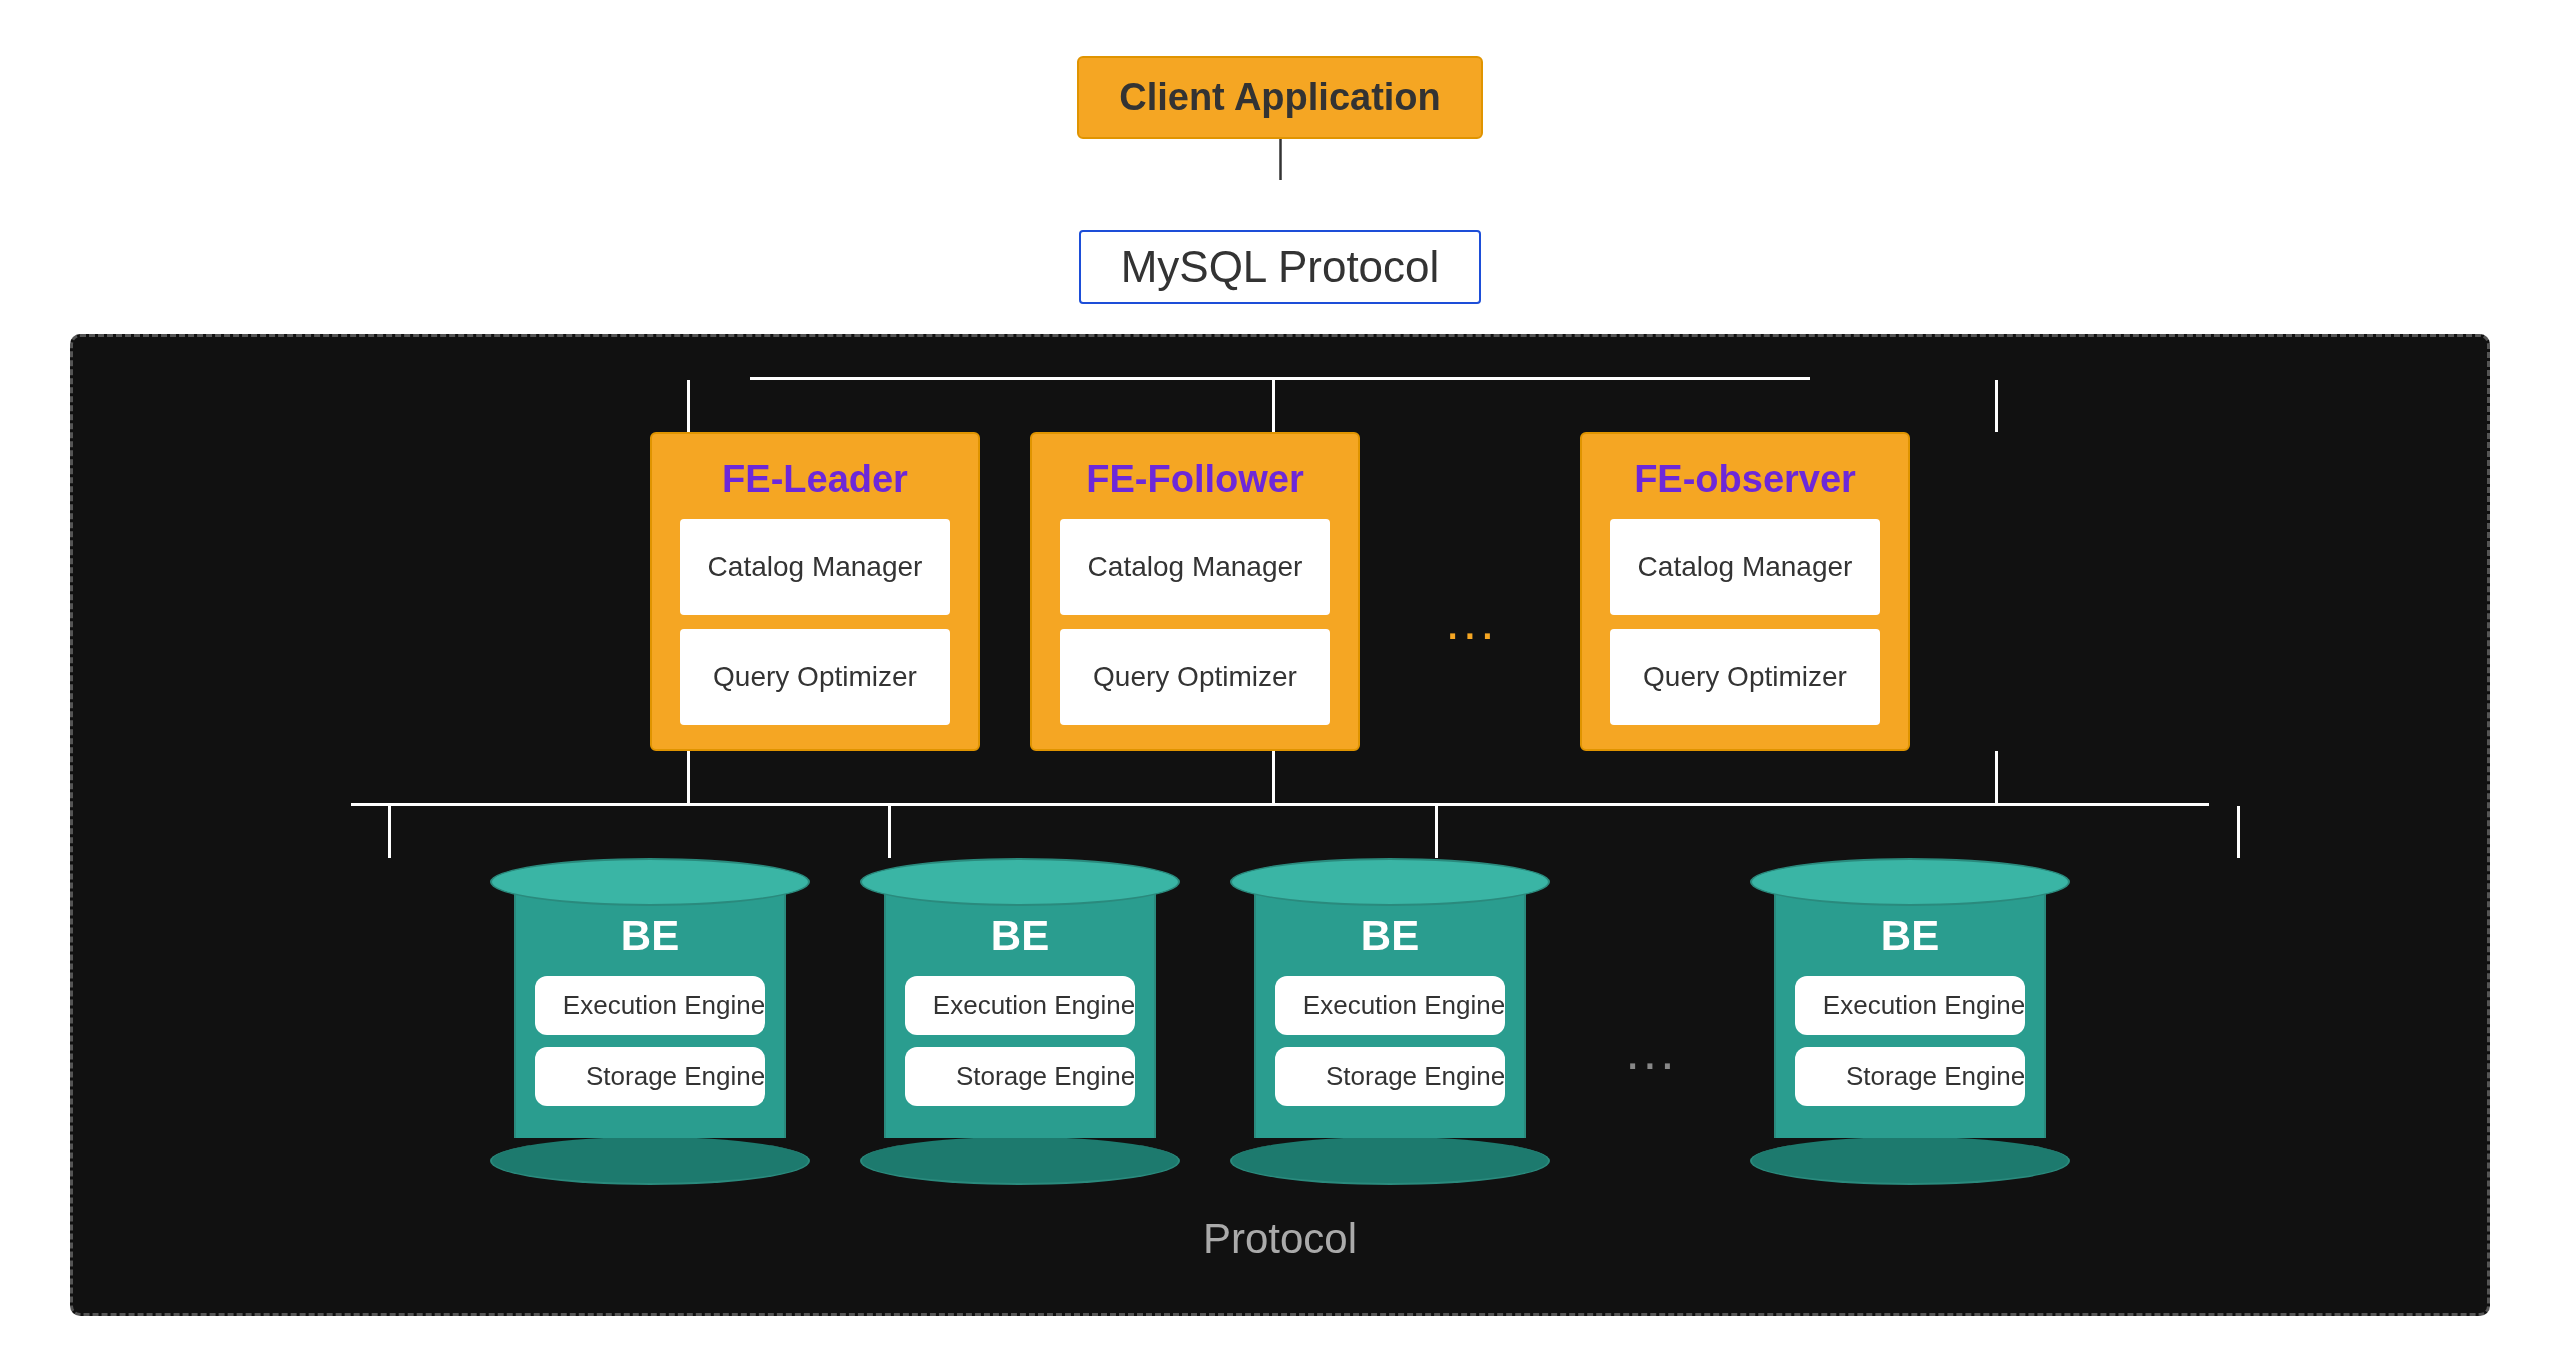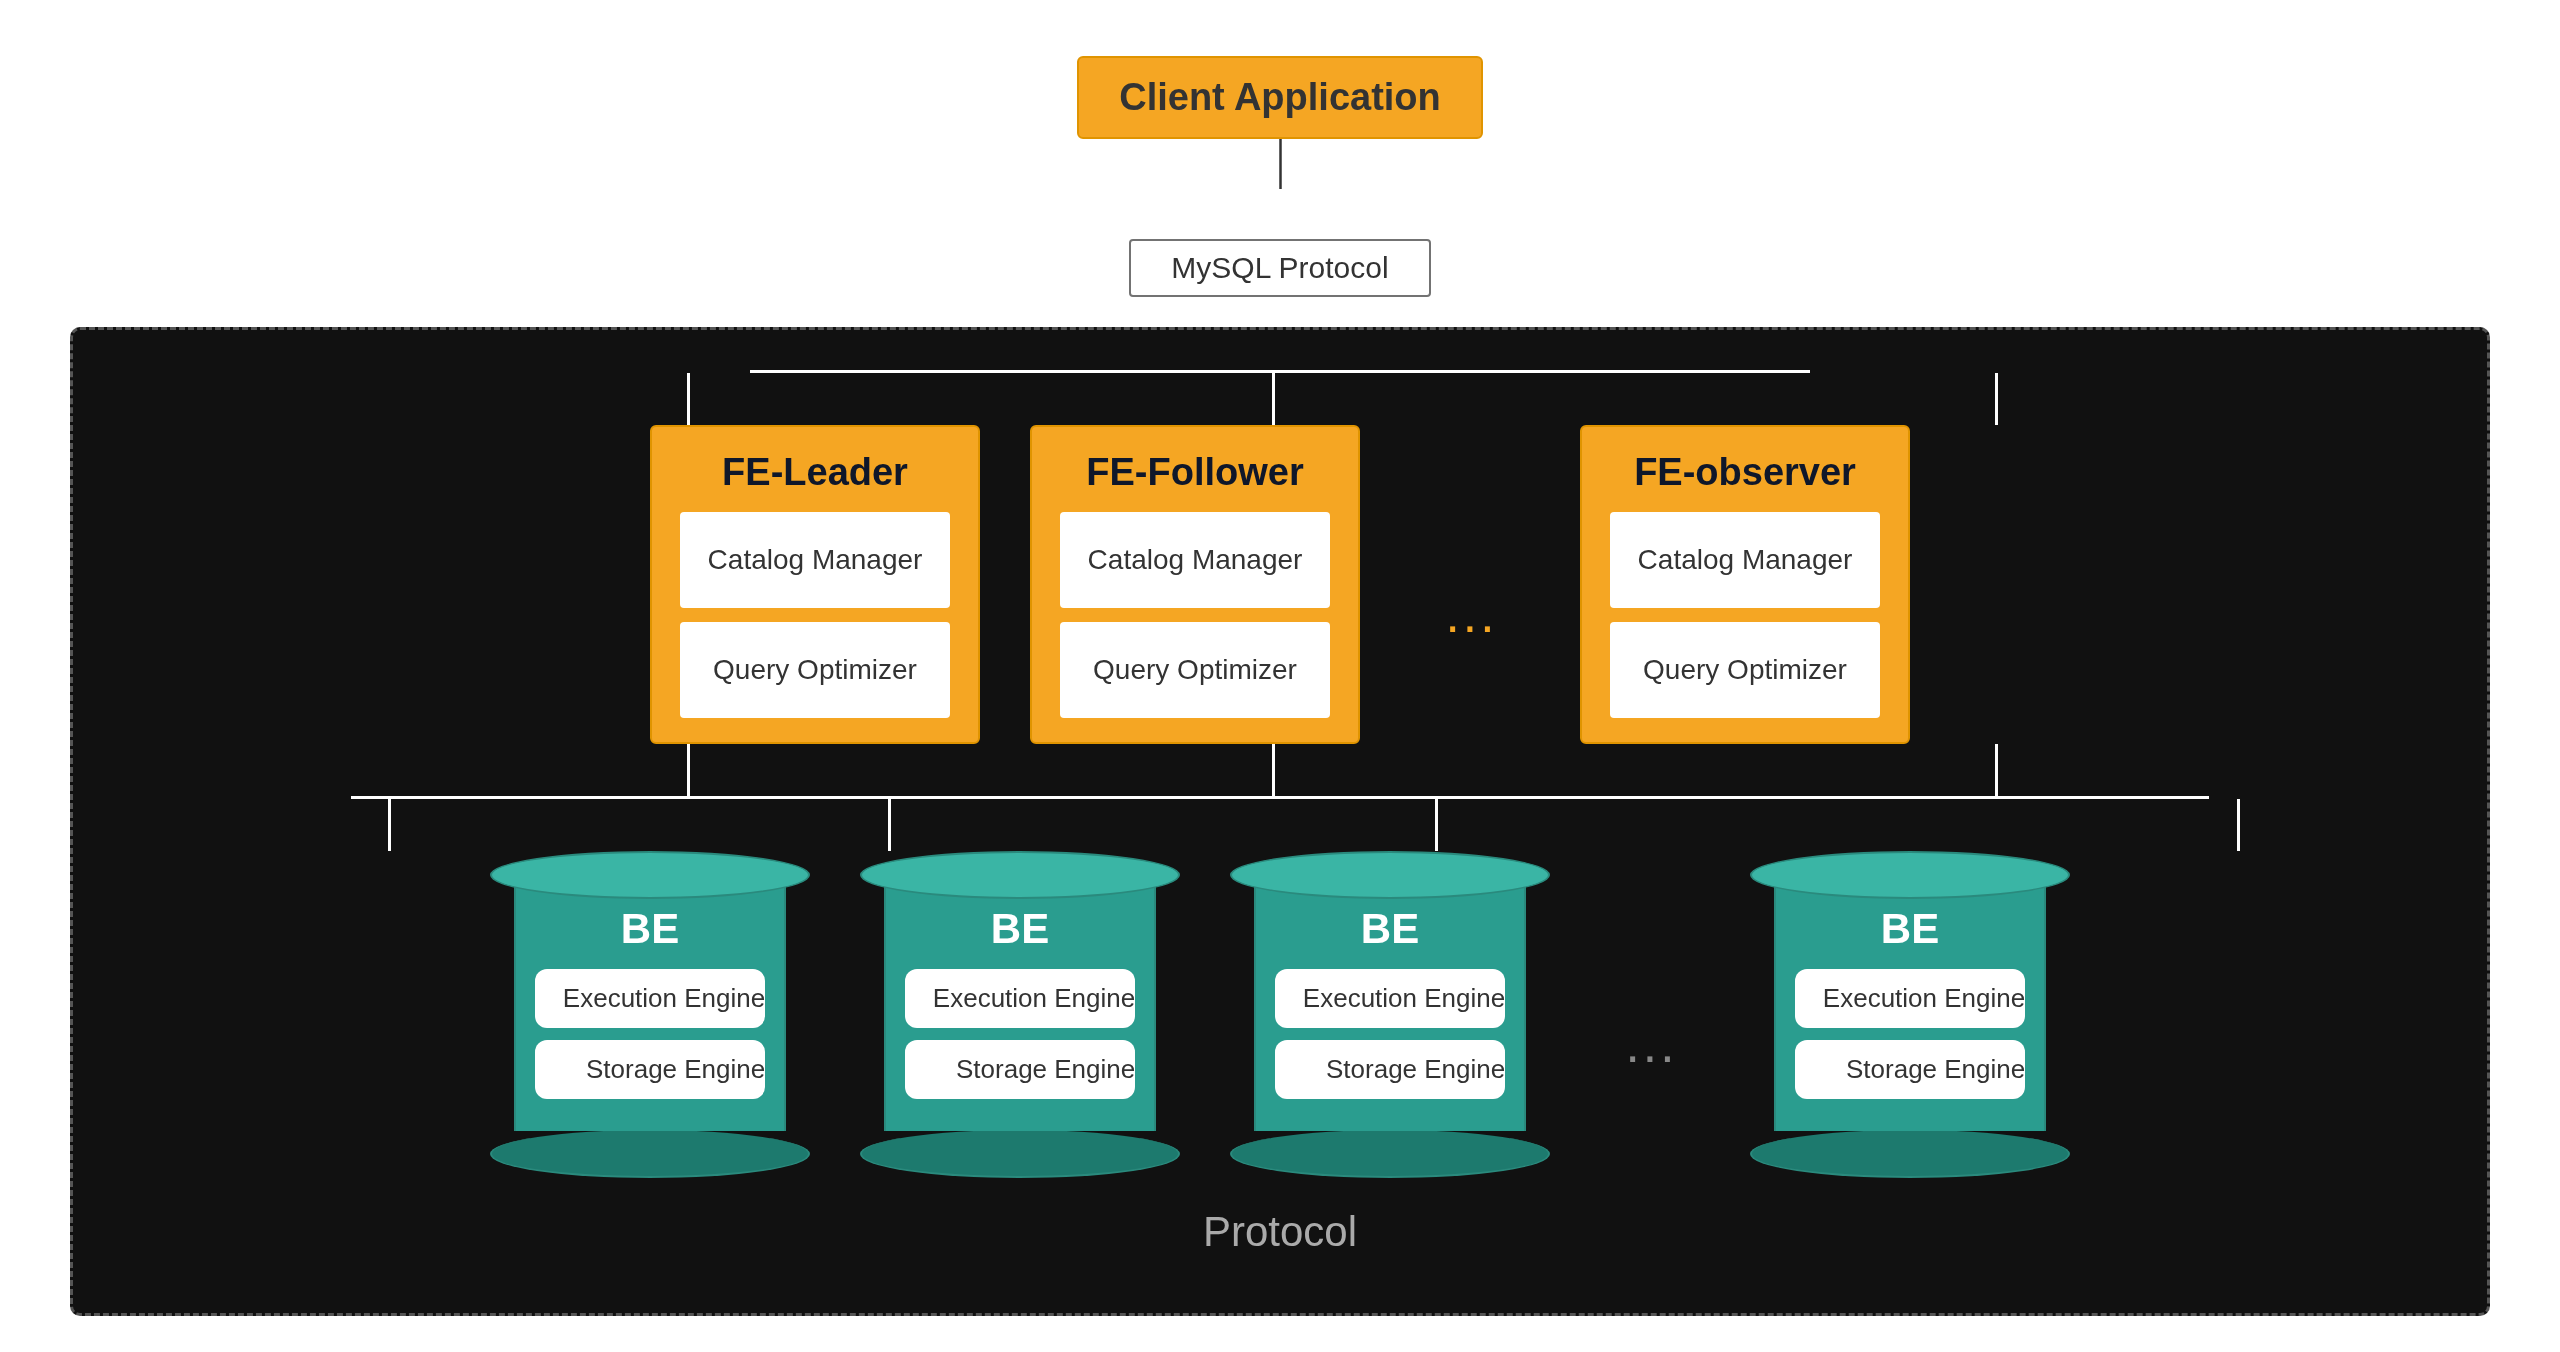--- a/index.html
+++ b/index.html
@@ -39,10 +39,10 @@
     
     .mysql-protocol-label {
       background: #fff;
-      border: 2px solid #737373;
+      border: 2px solid #1d4ed8;
       border-radius: 4px;
       padding: 10px 40px;
-      font-size: 30px;
+      font-size: 44px;
       color: #333;
       margin-top: 50px;
       position: relative;

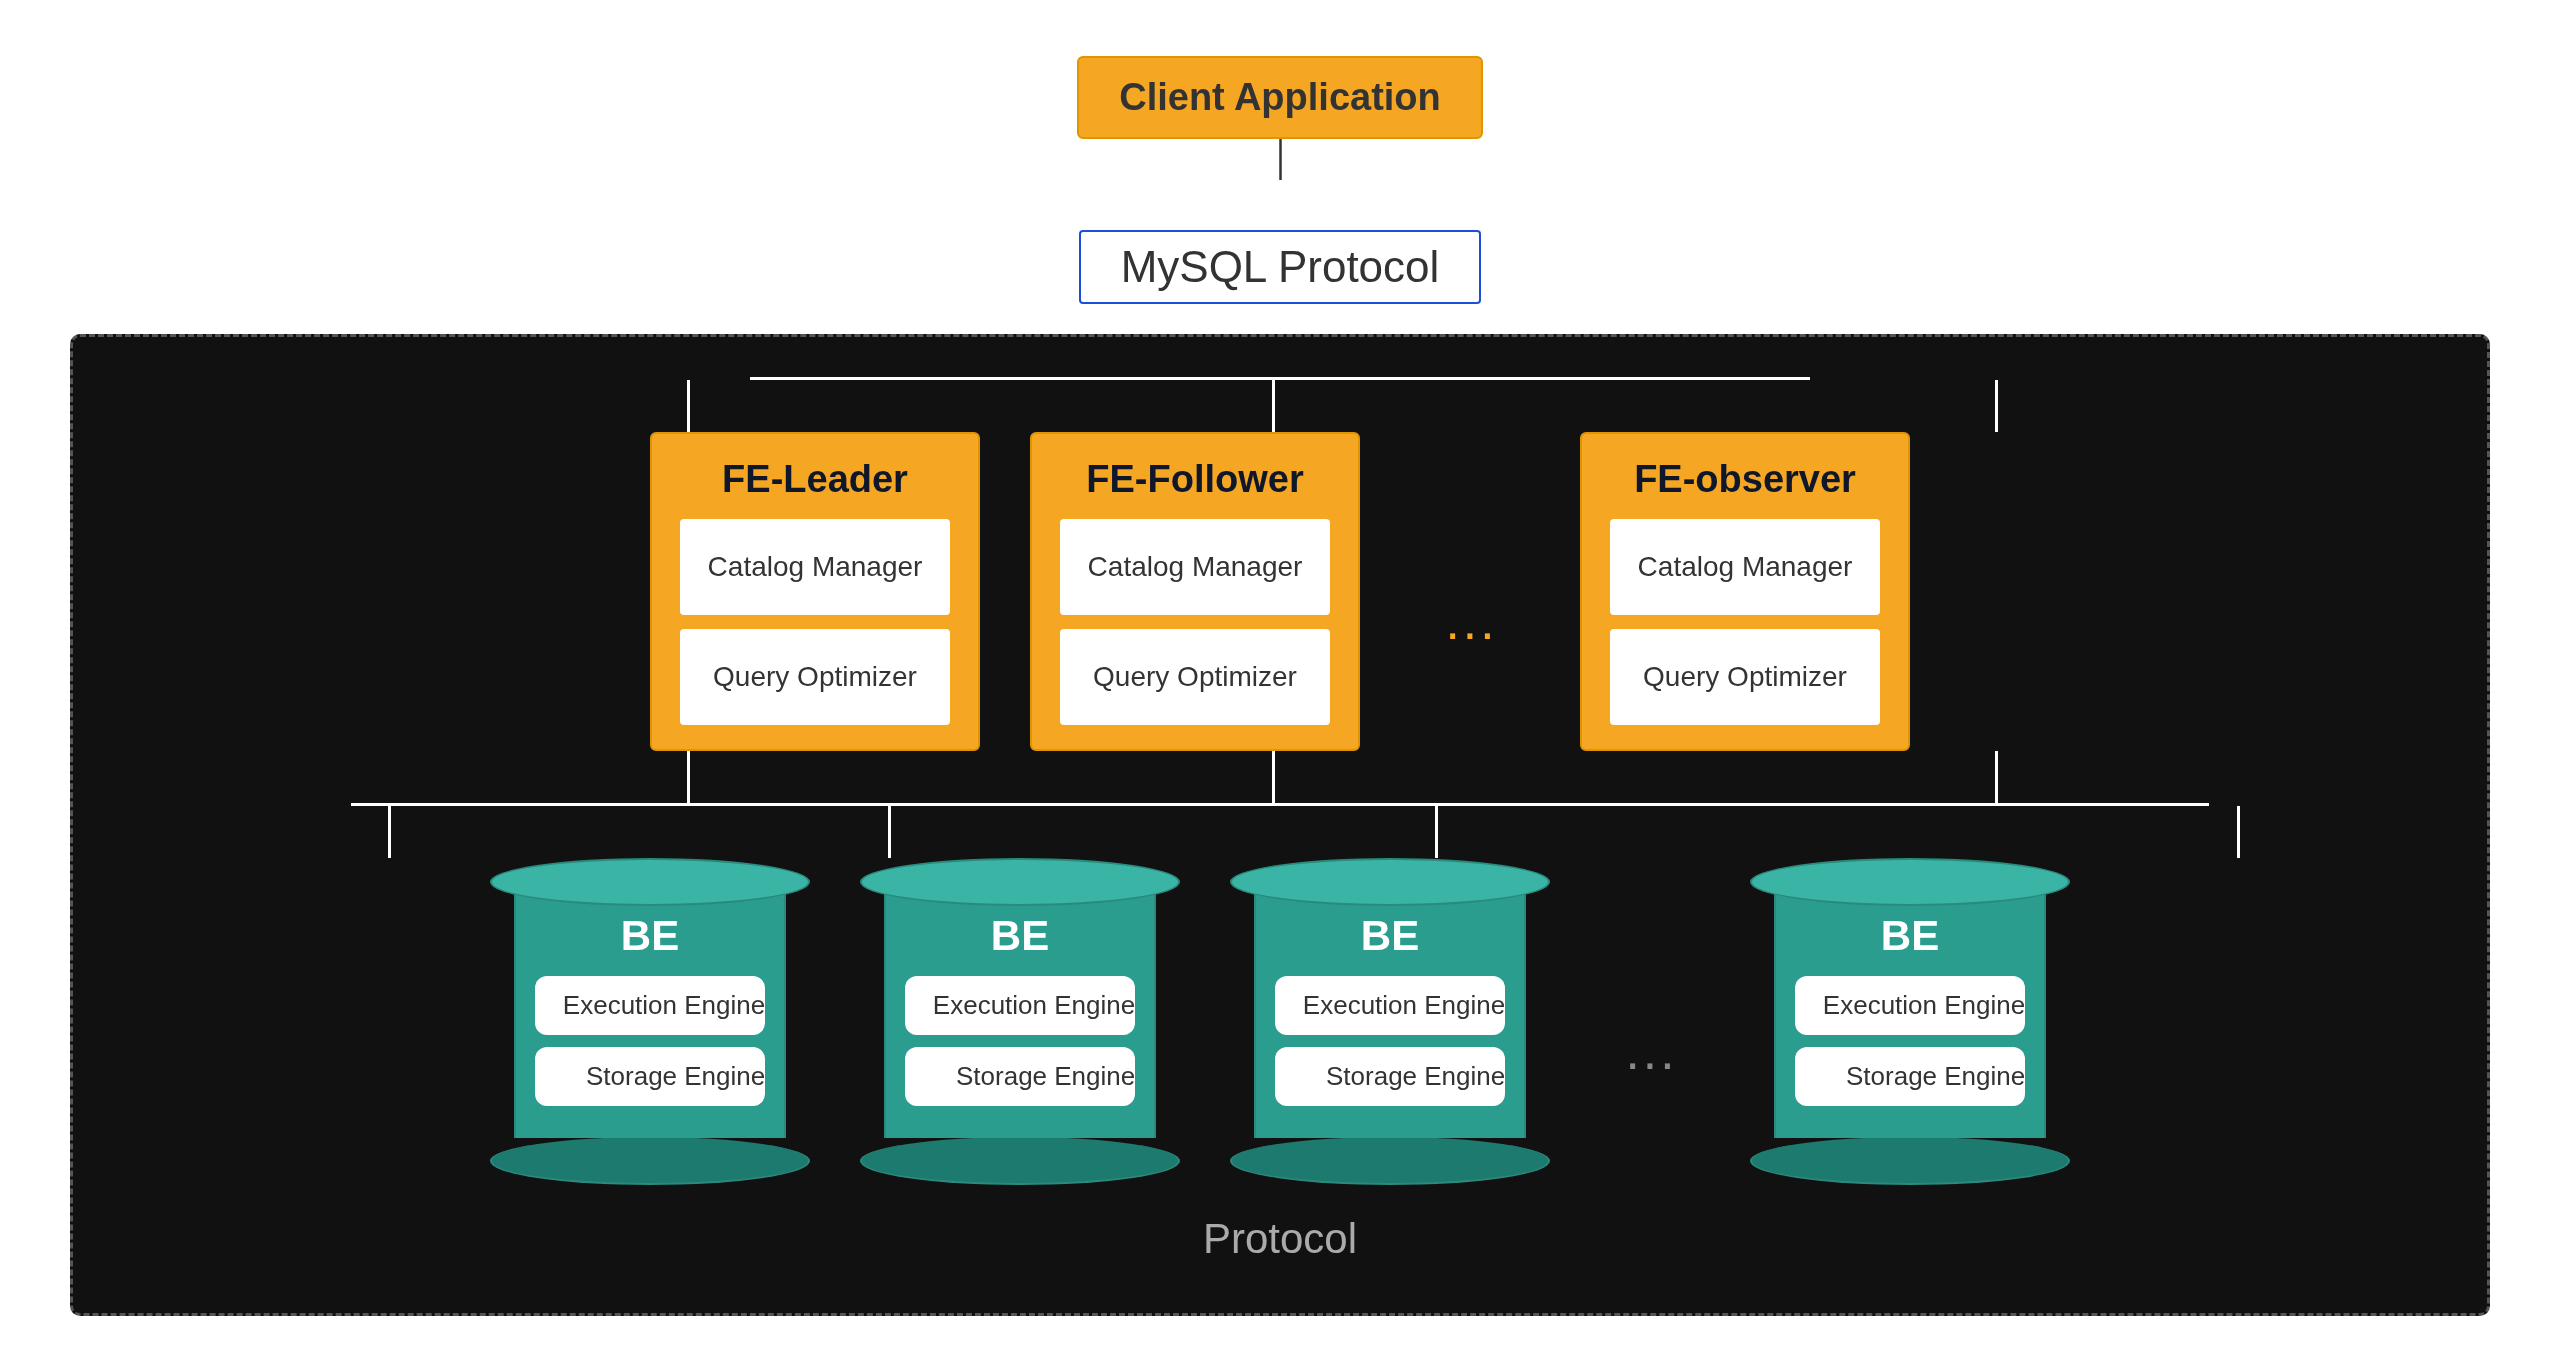--- a/index.html
+++ b/index.html
@@ -76,7 +76,7 @@
     .fe-node-title {
       font-size: 38px;
       font-weight: 700;
-      color: #0f172a;
+      color: #6d28d9;
       margin-bottom: 18px;
     }
     .fe-inner-box {

